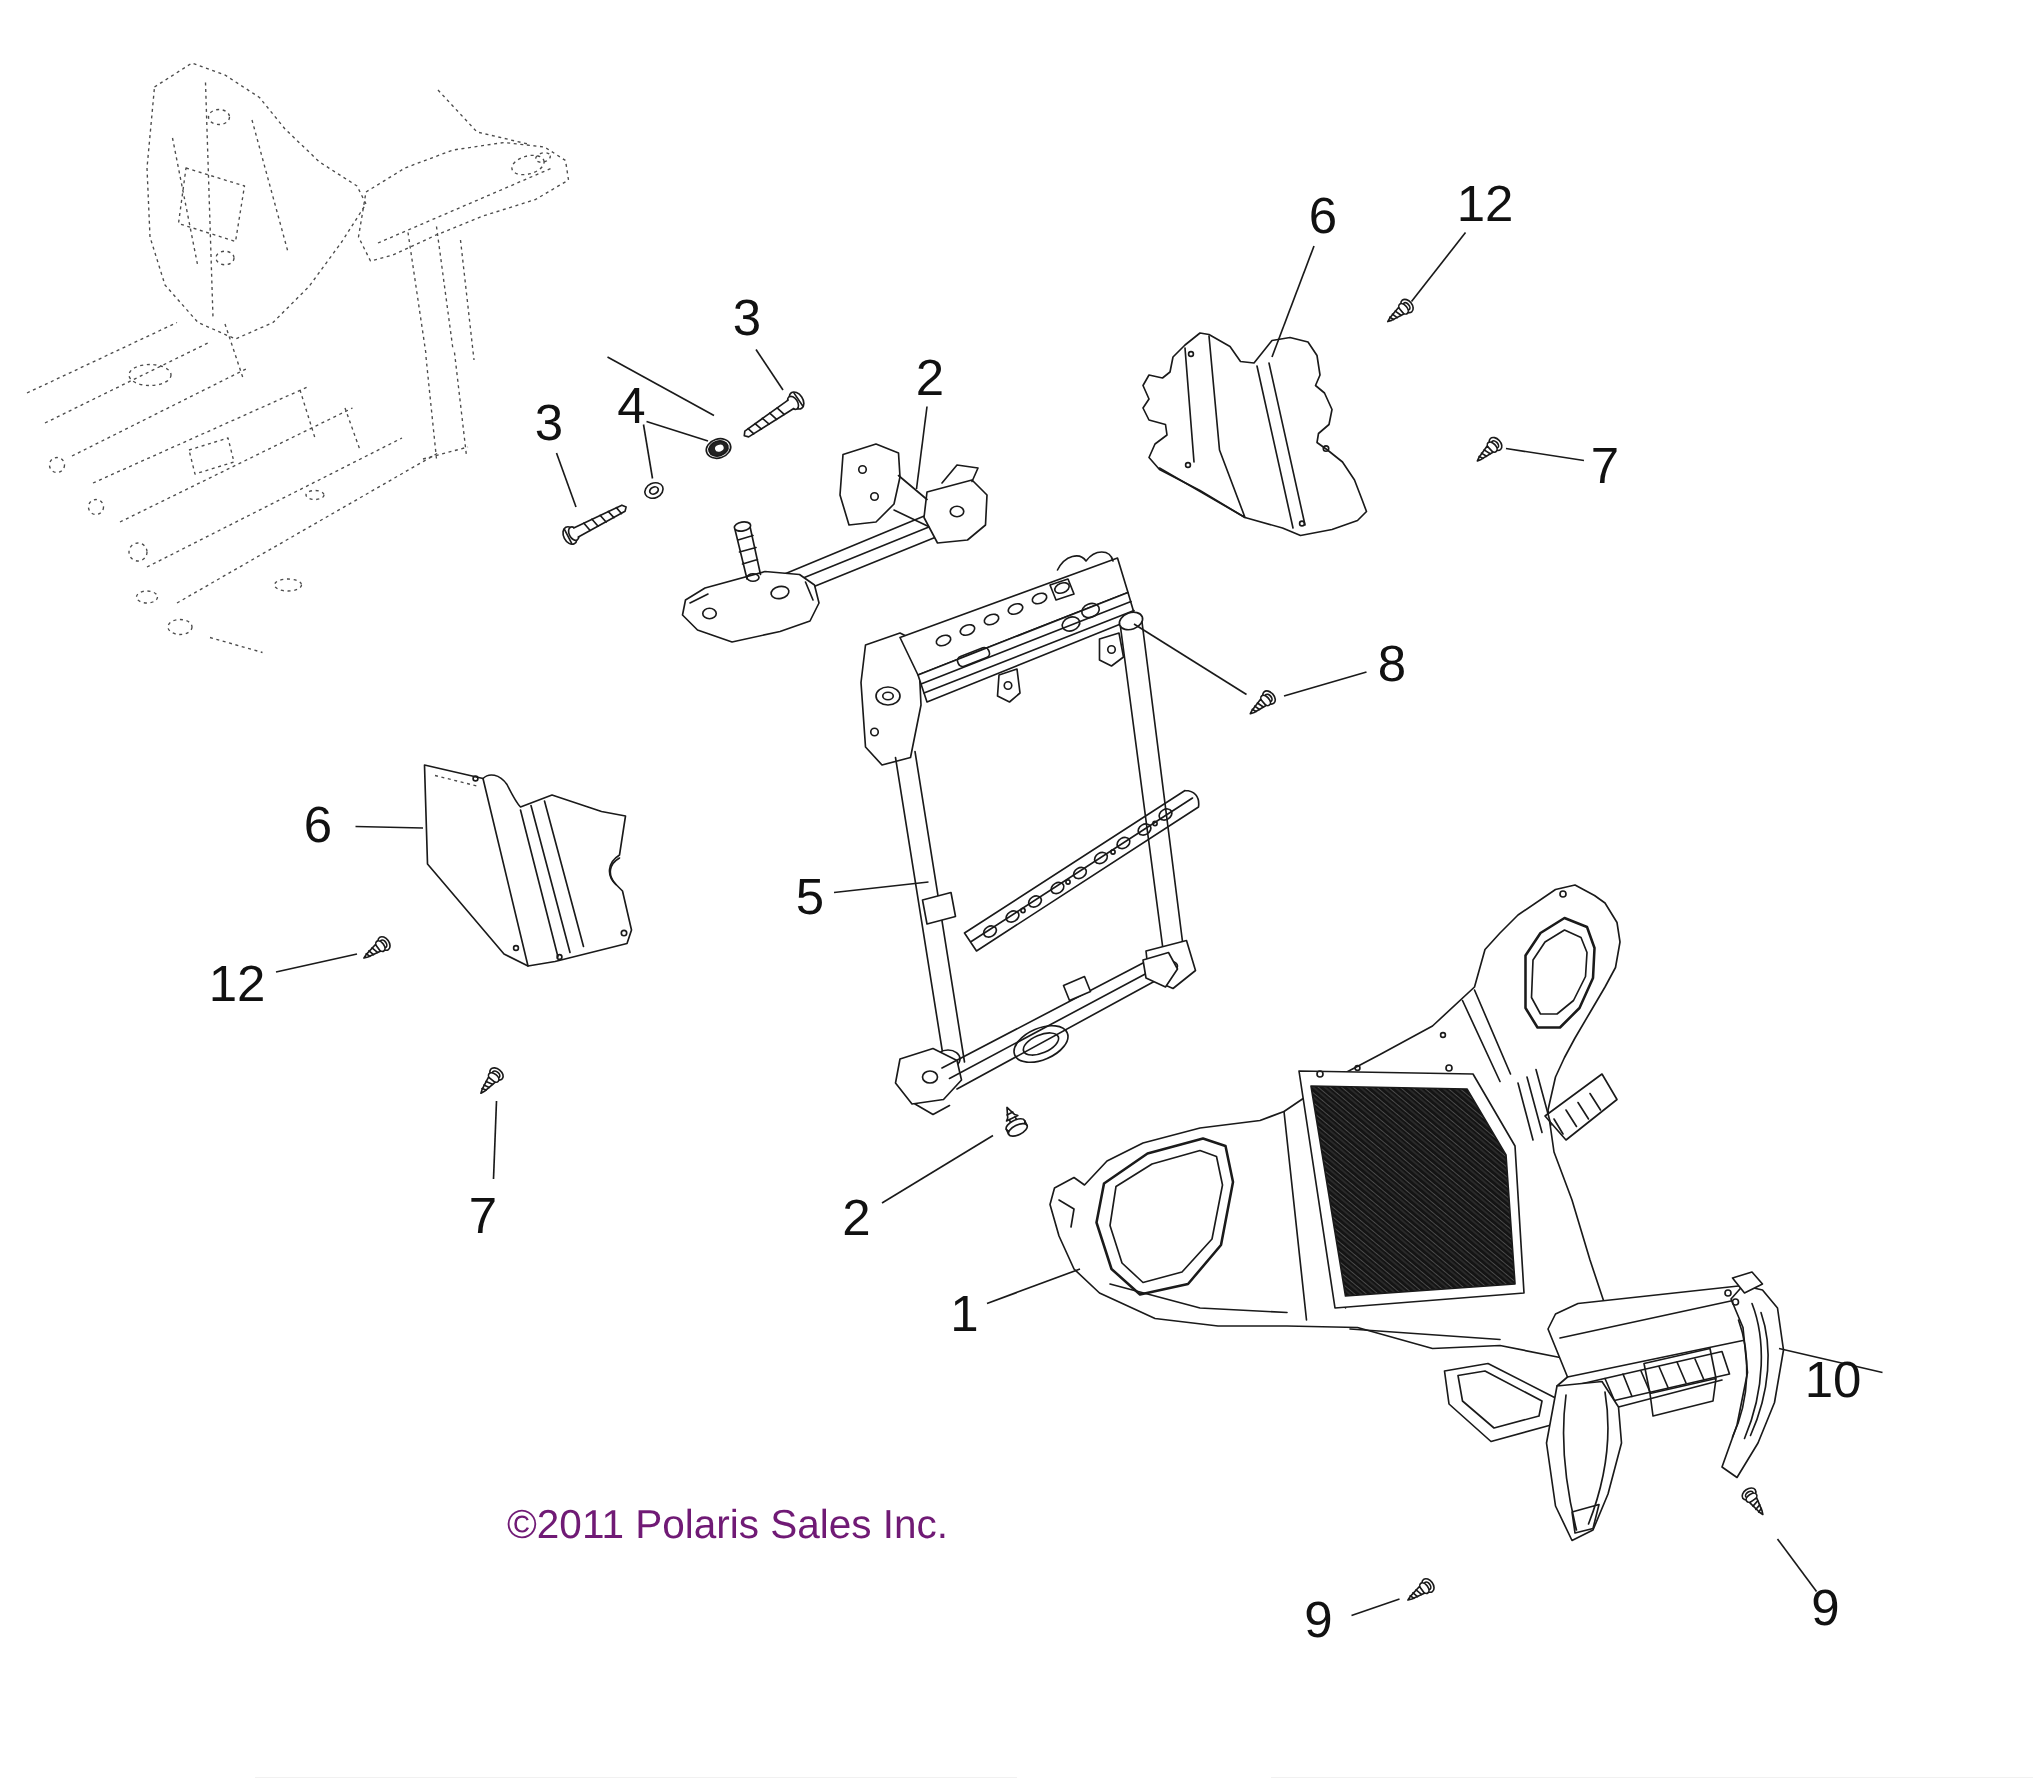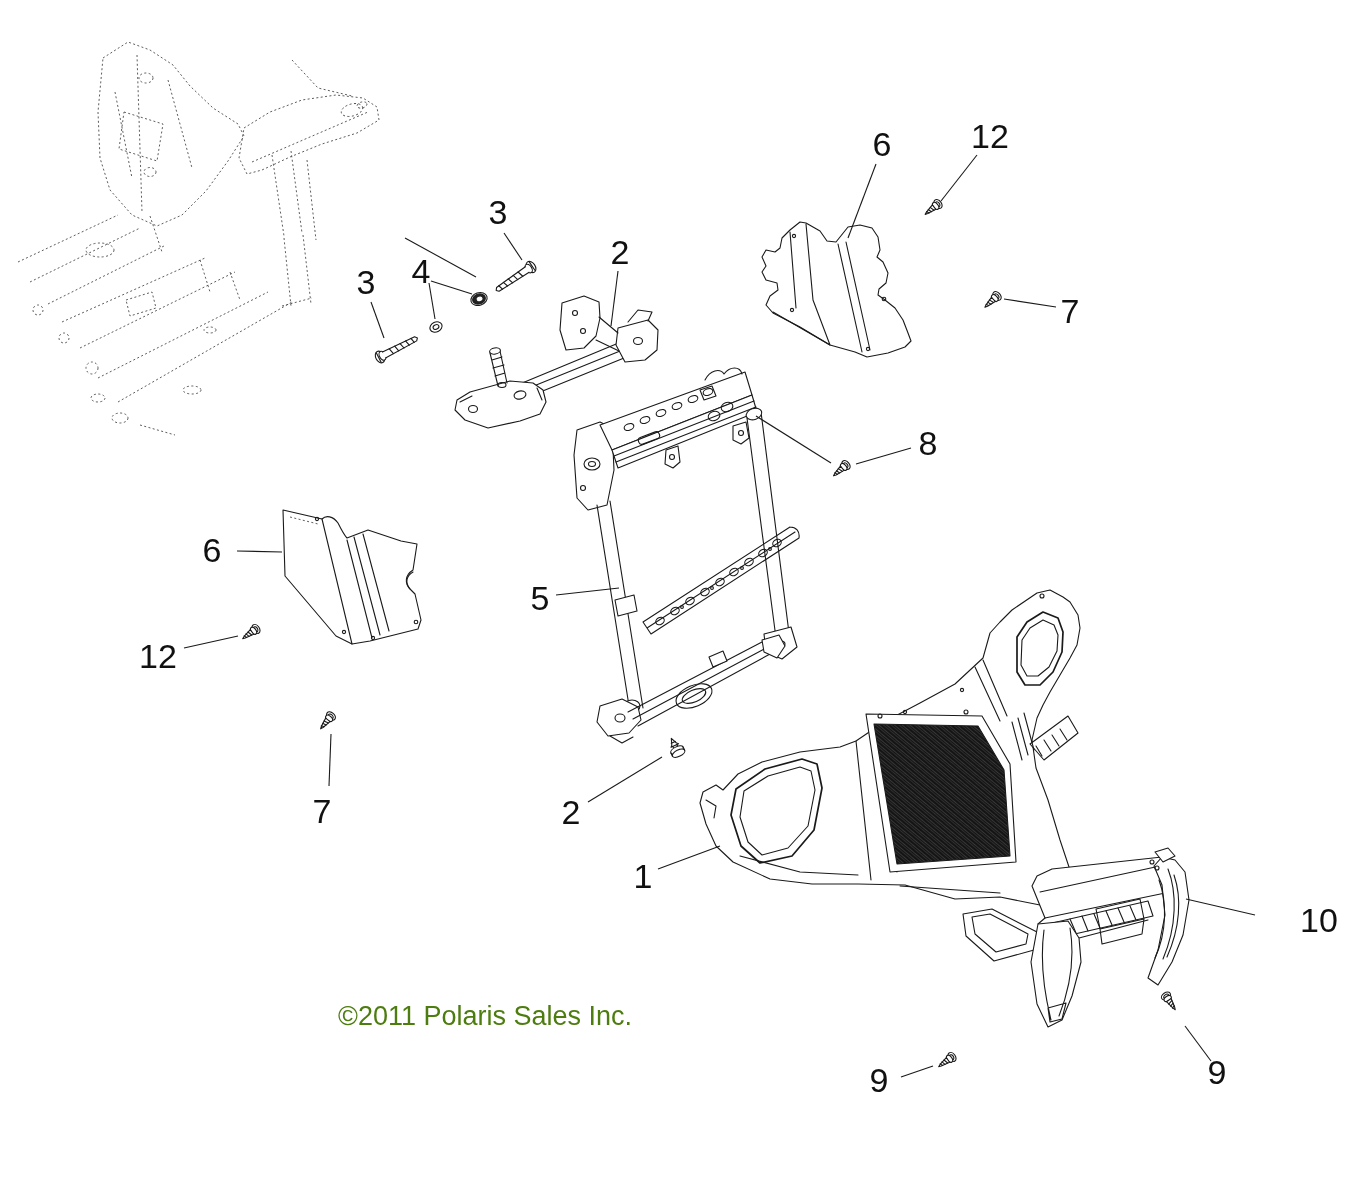--- a/index.html
+++ b/index.html
@@ -310,7 +310,7 @@
       <div class="callout" style="left: 322px; top: 811px;">7</div>
       <div class="callout" style="left: 571px; top: 812px;">2</div>
       <div class="callout" style="left: 643px; top: 876px;">1</div>
-      <div class="callout" style="left: 1319px; top: 920px;">10</div>
+      <div class="callout" style="left: 1222px; top: 920px;">10</div>
       <div class="callout" style="left: 879px; top: 1080px;">9</div>
       <div class="callout" style="left: 1217px; top: 1072px;">9</div>
     </div>

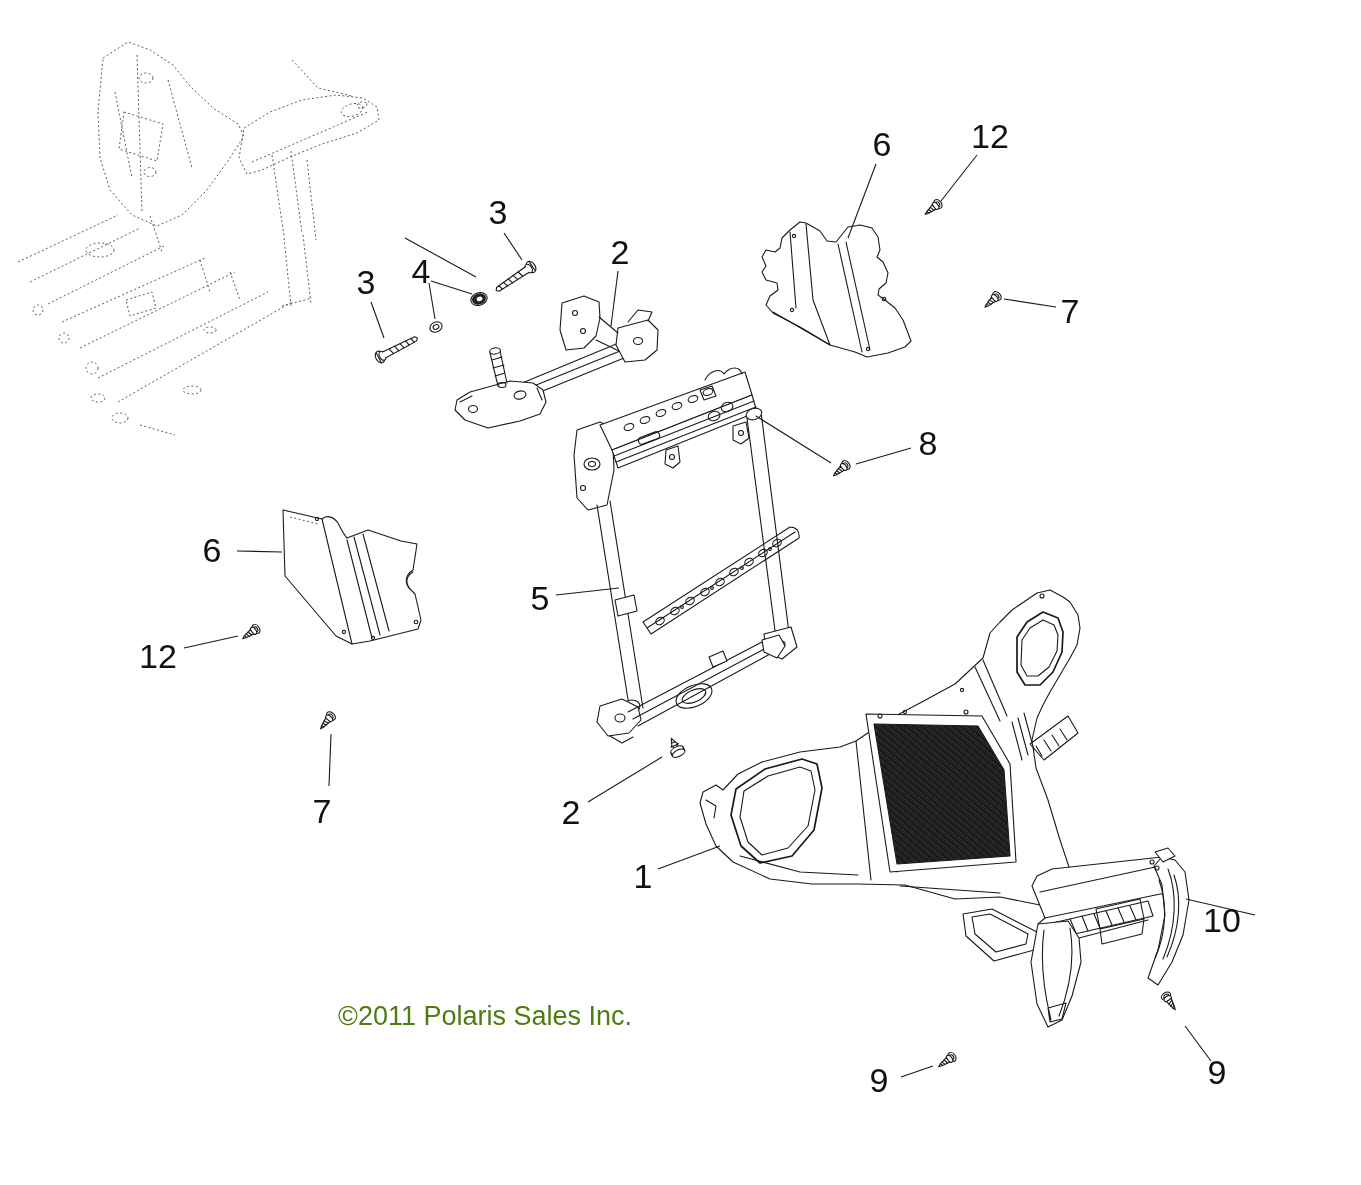--- a/index.html
+++ b/index.html
@@ -19,7 +19,7 @@
     font-size:34px;color:#111;line-height:1;white-space:nowrap;
   }
   .copyright{
-    position:absolute;left:338px;top:1001px;font-size:27px;color:#4d7c0f;
+    position:absolute;left:338px;top:1001px;font-size:27px;color:#701a75;
   }
 </style>
 </head>

